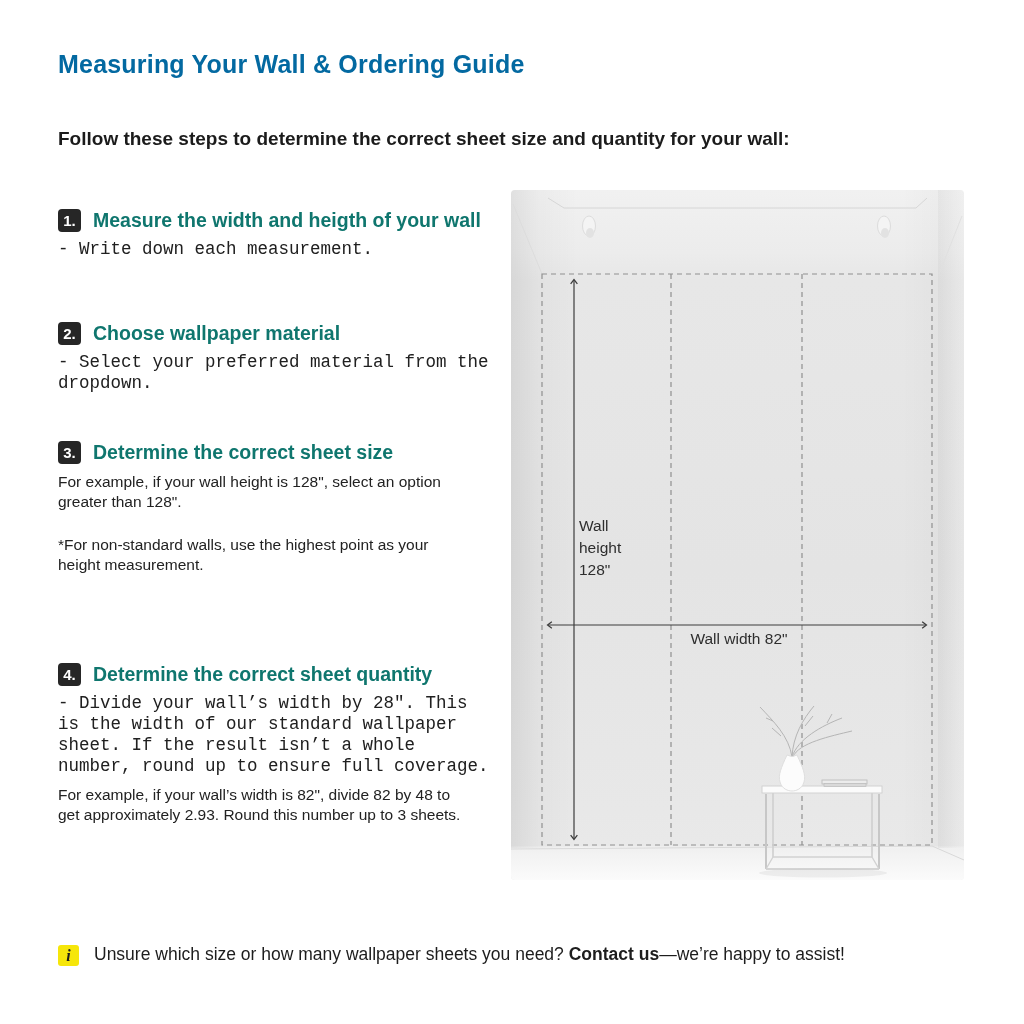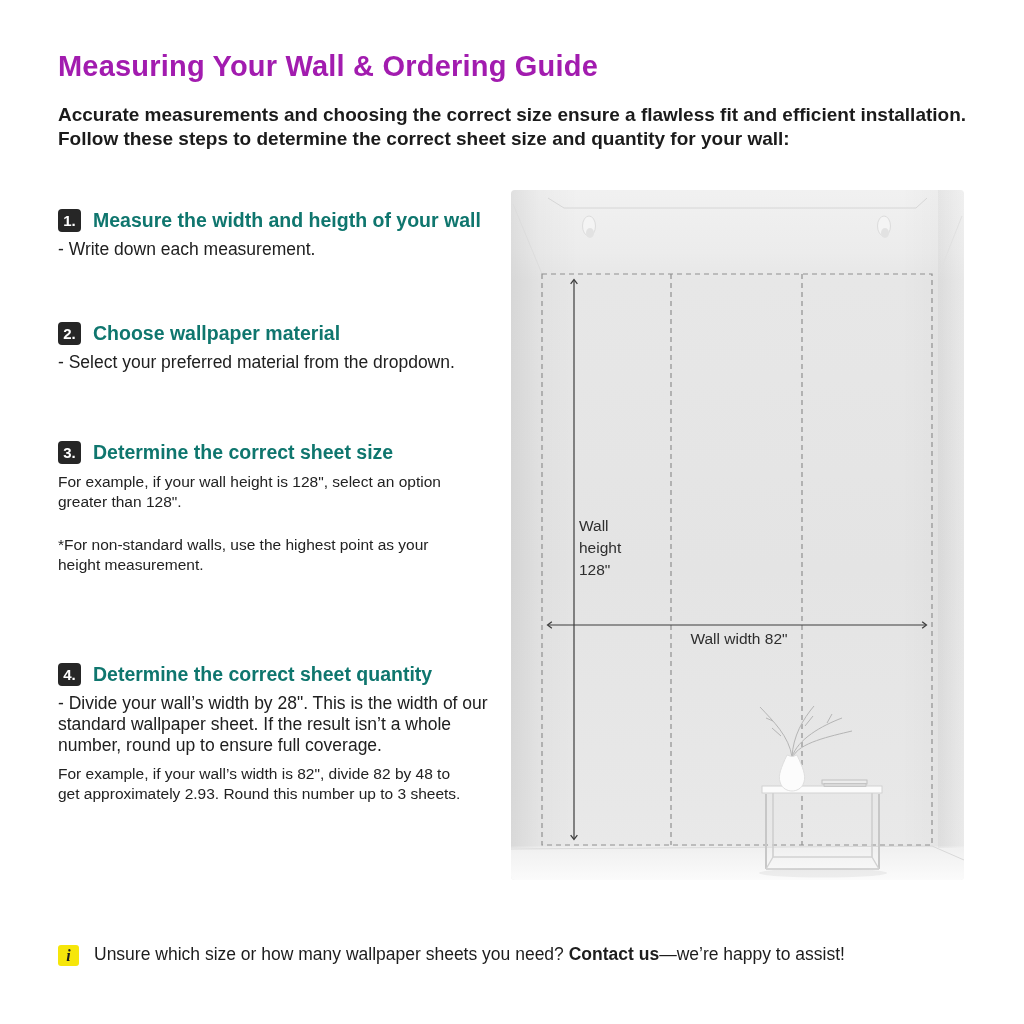--- a/index.html
+++ b/index.html
@@ -10,7 +10,7 @@
   }
   .page-title{
     position:absolute;left:58px;top:50px;margin:0;
-    font-size:29px;font-weight:700;color:#a21caf;letter-spacing:.2px;
+    font-size:25px;font-weight:700;color:#0369a1;letter-spacing:.2px;
   }
   .intro{
     position:absolute;left:58px;top:103px;margin:0;width:935px;

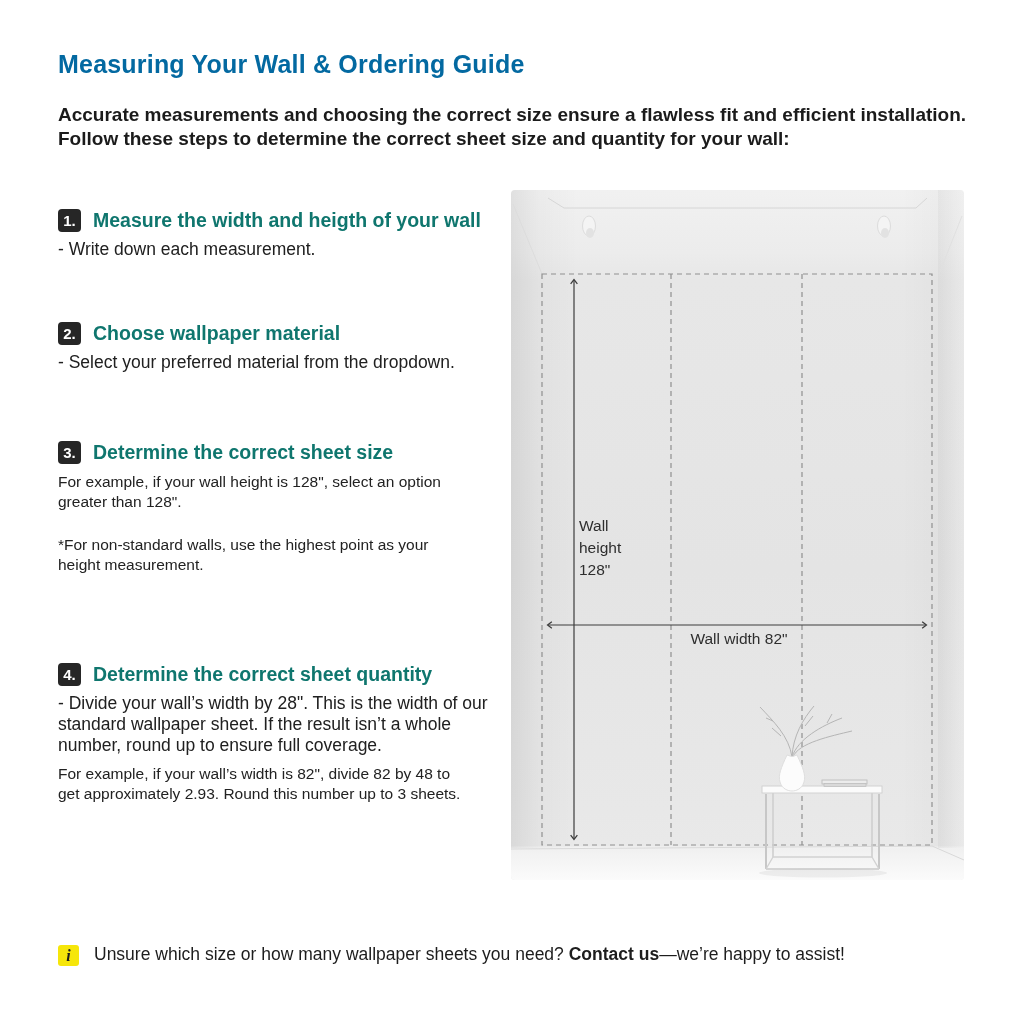--- a/index.html
+++ b/index.html
@@ -74,7 +74,7 @@
 
   <h1 class="page-title">Measuring Your Wall &amp; Ordering Guide</h1>
 
-  <p class="intro"><span>Accurate measurements and choosing the correct size ensure a flawless fit and efficient installation.</span><br><span>Follow these steps to determine the correct sheet size and quantity for your wall:</span></p>
+  <p class="intro"><br><span>Follow these steps to determine the correct sheet size and quantity for your wall:</span></p>
 
   <div class="step step-1">
     <div class="step-head">

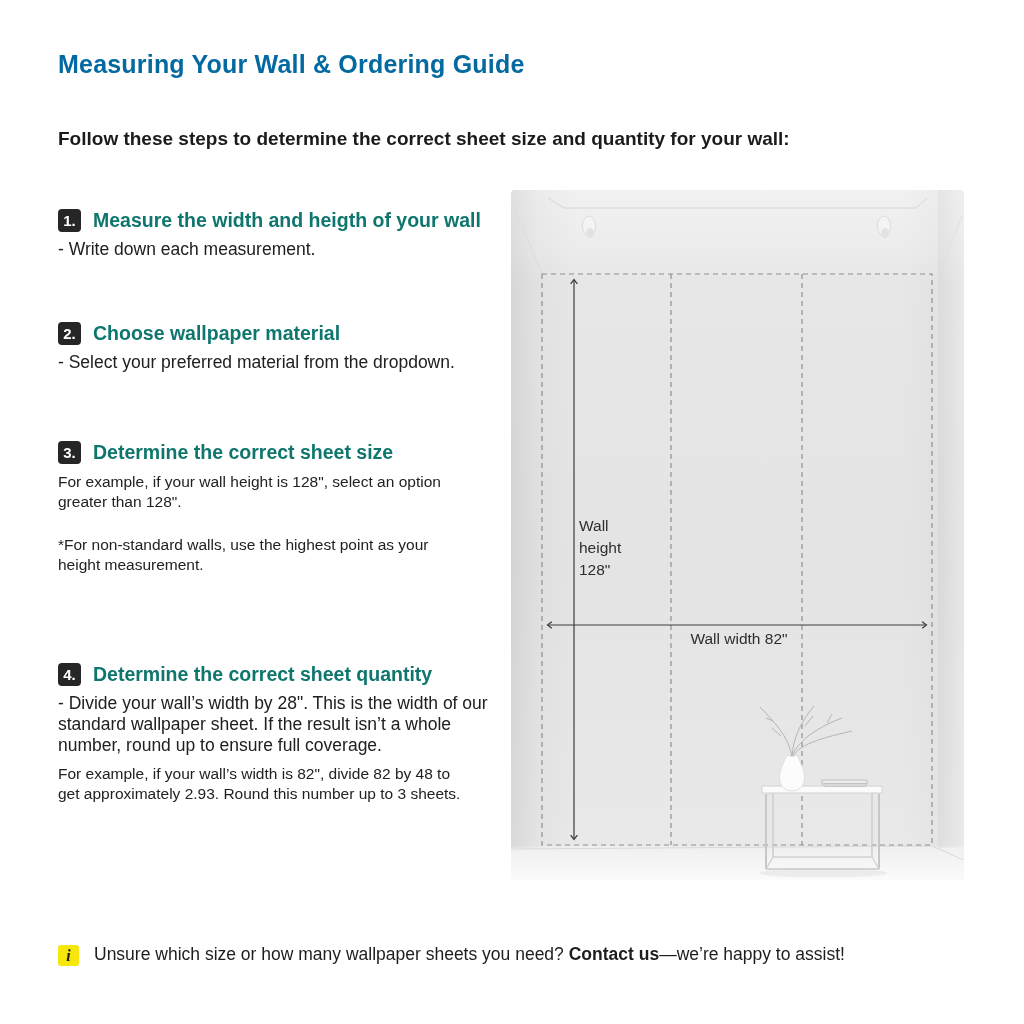--- a/index.html
+++ b/index.html
@@ -24,7 +24,7 @@
     color:#ffffff;font-size:15px;font-weight:700;display:flex;align-items:center;justify-content:center;
   }
   .step-title{font-size:19.5px;font-weight:700;color:#0f766e;}
-  .step-body{margin:7px 0 0;font-size:17.5px;line-height:21px;color:#202020;}
+  .step-body{margin:7px 0 0;font-size:17.5px;line-height:21px;color:#202020;font-family:Liberation Mono, monospace;}
   .step-3 .step-body{max-width:400px;}
   .step-4 .step-body{max-width:432px;}
   .step-ex{margin:8px 0 0;font-size:15.5px;line-height:20px;color:#222222;max-width:412px;}

